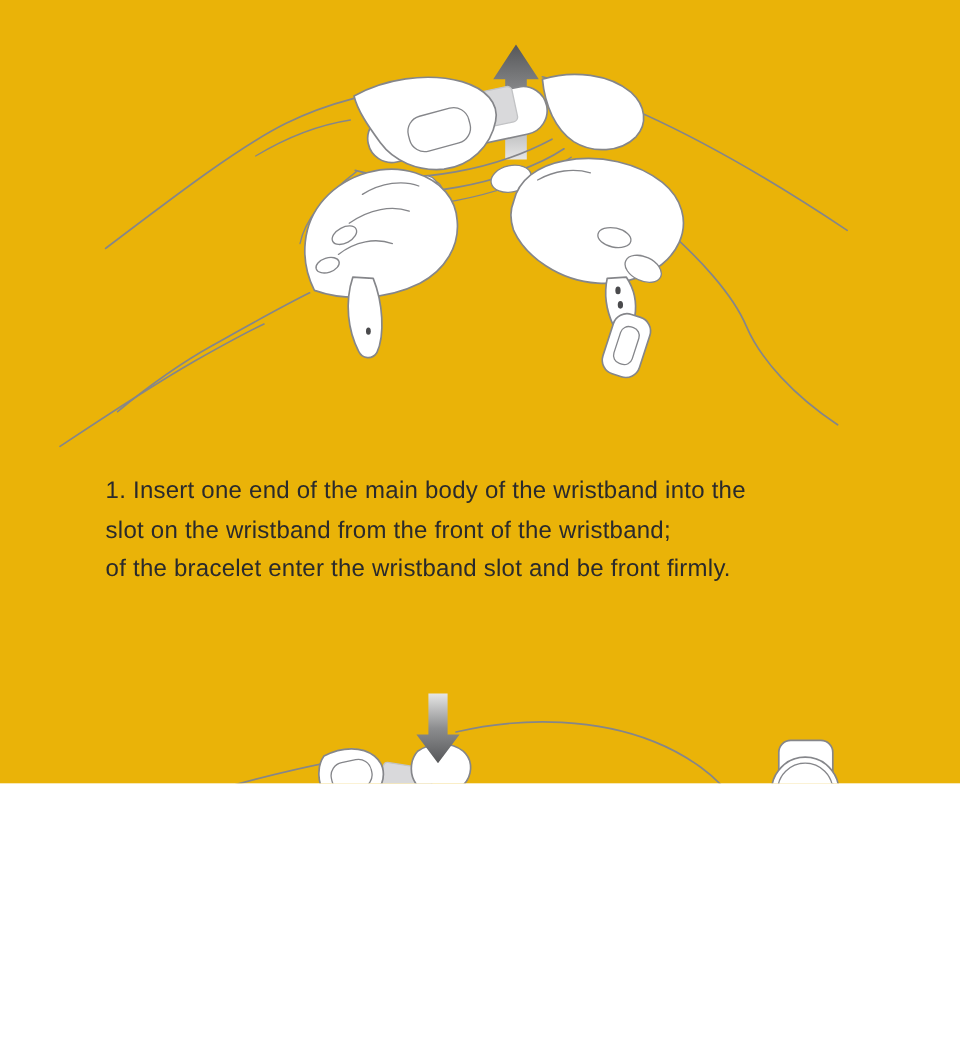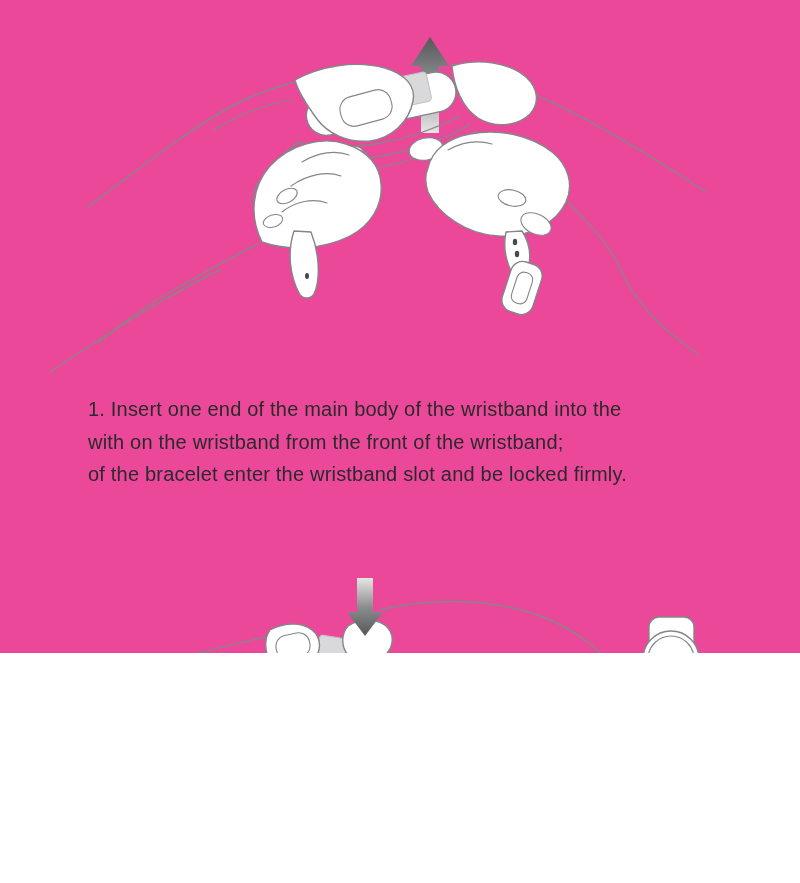--- a/index.html
+++ b/index.html
@@ -3,7 +3,7 @@
 <meta charset="utf-8">
 <style>
   html,body{margin:0;padding:0;background:#fff;}
-  .canvas{position:relative;width:800px;height:653px;background:#ec4899;overflow:hidden;
+  .canvas{position:relative;width:800px;height:653px;background:#eab308;overflow:hidden;
           font-family:"Liberation Sans", sans-serif;}
   svg{position:absolute;display:block;}
   svg .ln{fill:none;stroke:var(--ink,#85868a);stroke-width:1.4;stroke-linecap:round;stroke-linejoin:round;}

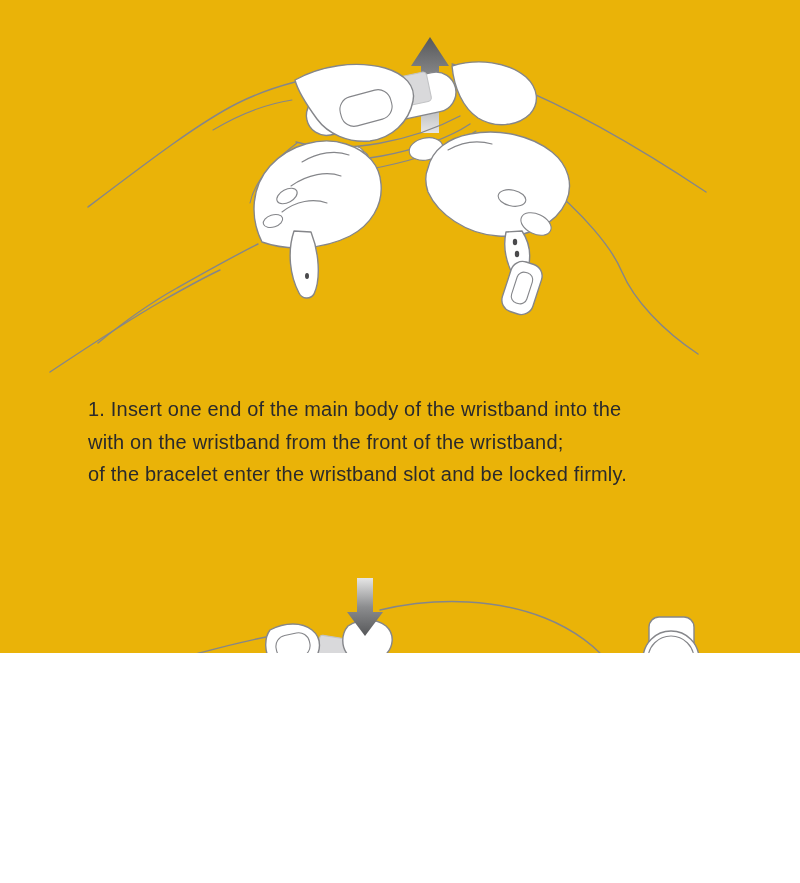--- a/index.html
+++ b/index.html
@@ -108,7 +108,7 @@
 
   <div class="instructions">
     <p>1. Insert one end of the main body of the wristband into the</p>
-    <p>with on the wristband from the front of the wristband;</p>
+    <p>slot on the wristband from the front of the wristband;</p>
     <p>of the bracelet enter the wristband slot and be locked firmly.</p>
   </div>
 

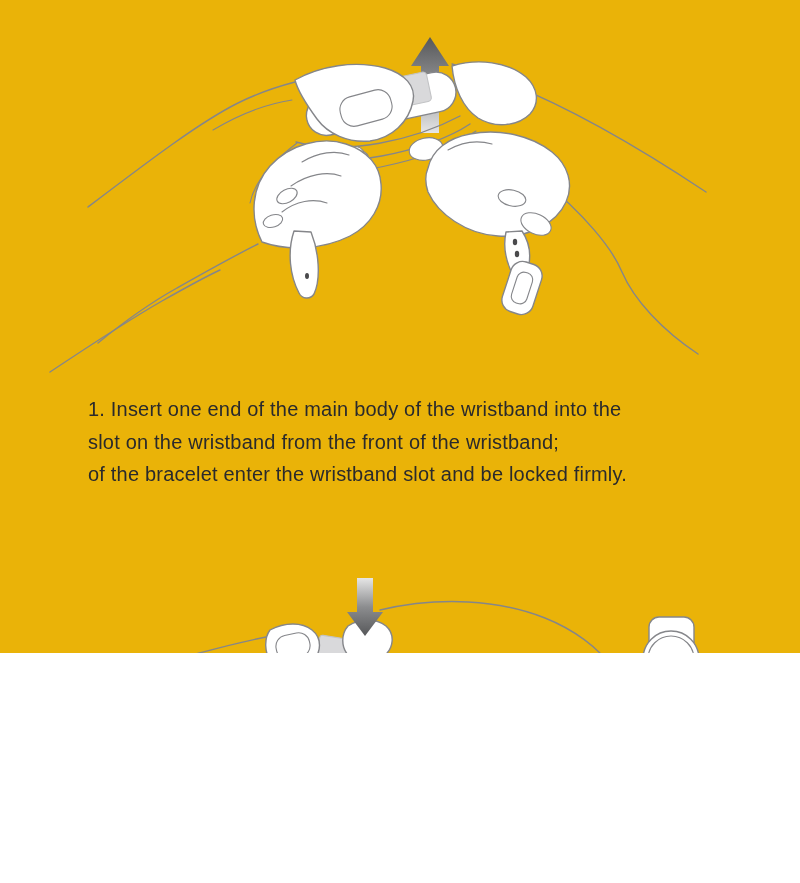--- a/index.html
+++ b/index.html
@@ -109,7 +109,7 @@
   <div class="instructions">
     <p>1. Insert one end of the main body of the wristband into the</p>
     <p>slot on the wristband from the front of the wristband;</p>
-    <p>of the bracelet enter the wristband slot and be locked firmly.</p>
+    <p>of the bracelet enter the wristband slot and be front firmly.</p>
   </div>
 
   <svg id="fig2" width="800" height="323" viewBox="0 0 800 323">

